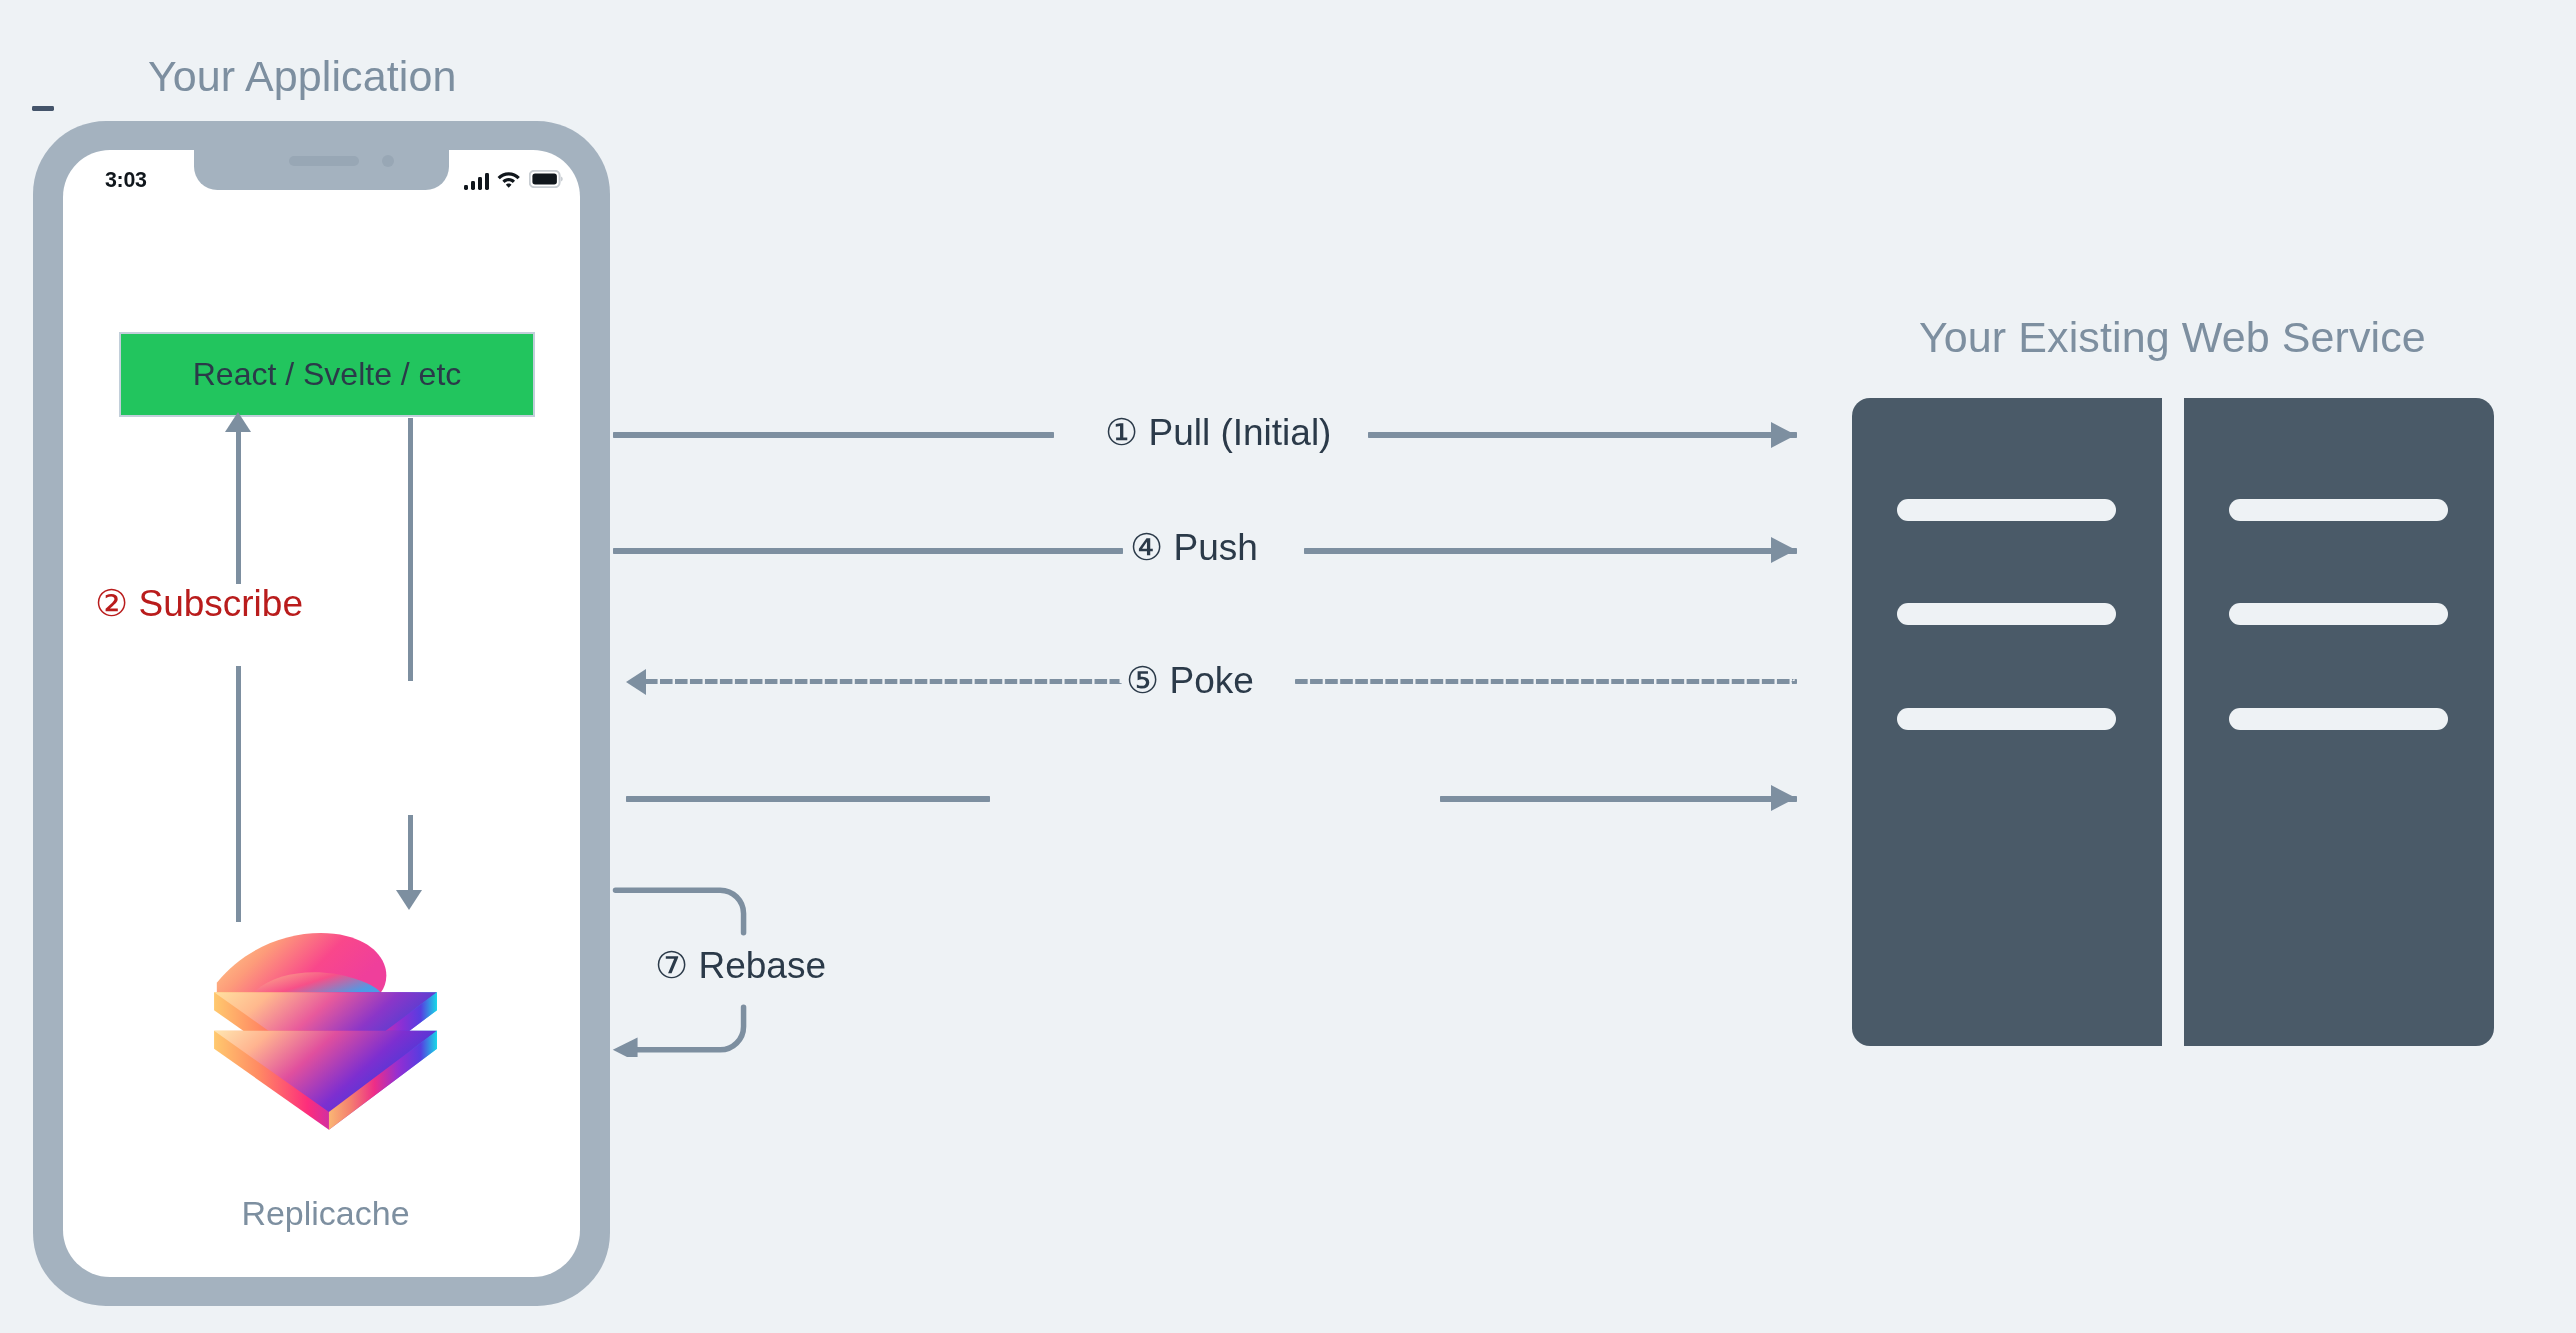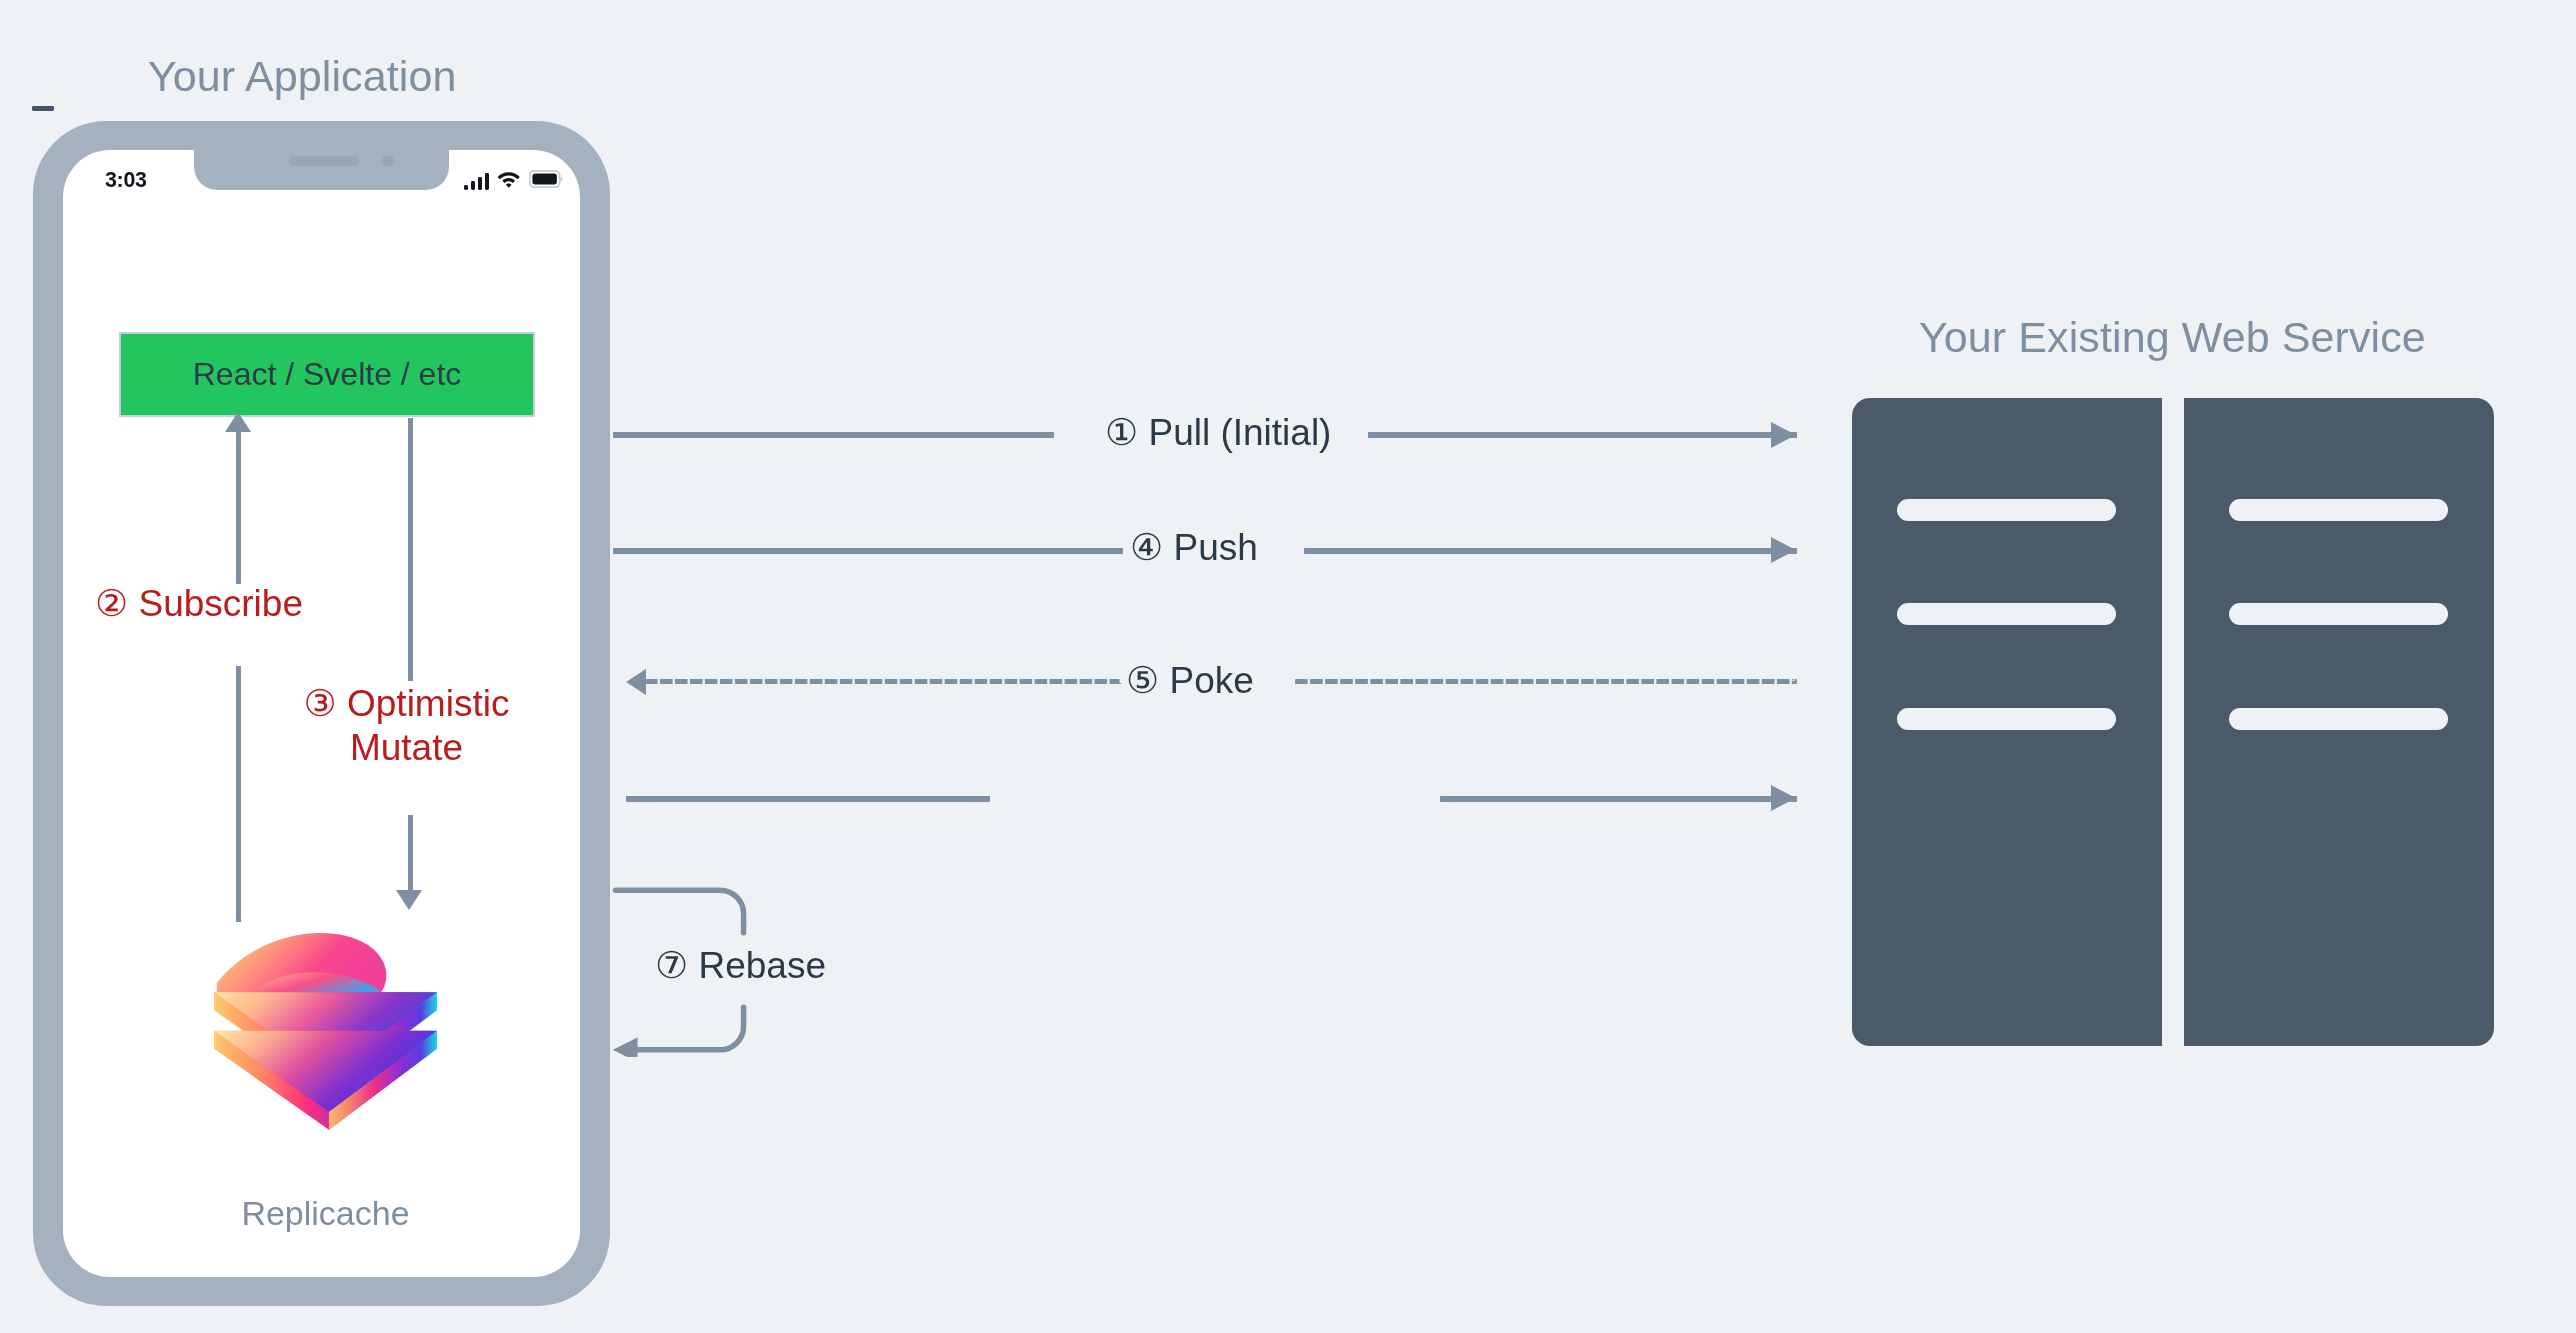--- a/index.html
+++ b/index.html
@@ -303,10 +303,6 @@
   <div class="abs vline" id="mut-line-top"></div>
   <div class="abs vline" id="mut-line-bot"></div>
   <div class="abs arrow-down" id="mut-arrowhead"></div>
-  <div class="abs step-label" id="label-mutate">
-    <span>③ Optimistic</span>
-    <span class="l2">Mutate</span>
-  </div>
 
   <div class="abs" id="replicache-logo">
     <svg width="303" height="227" viewBox="0 0 440 330">

